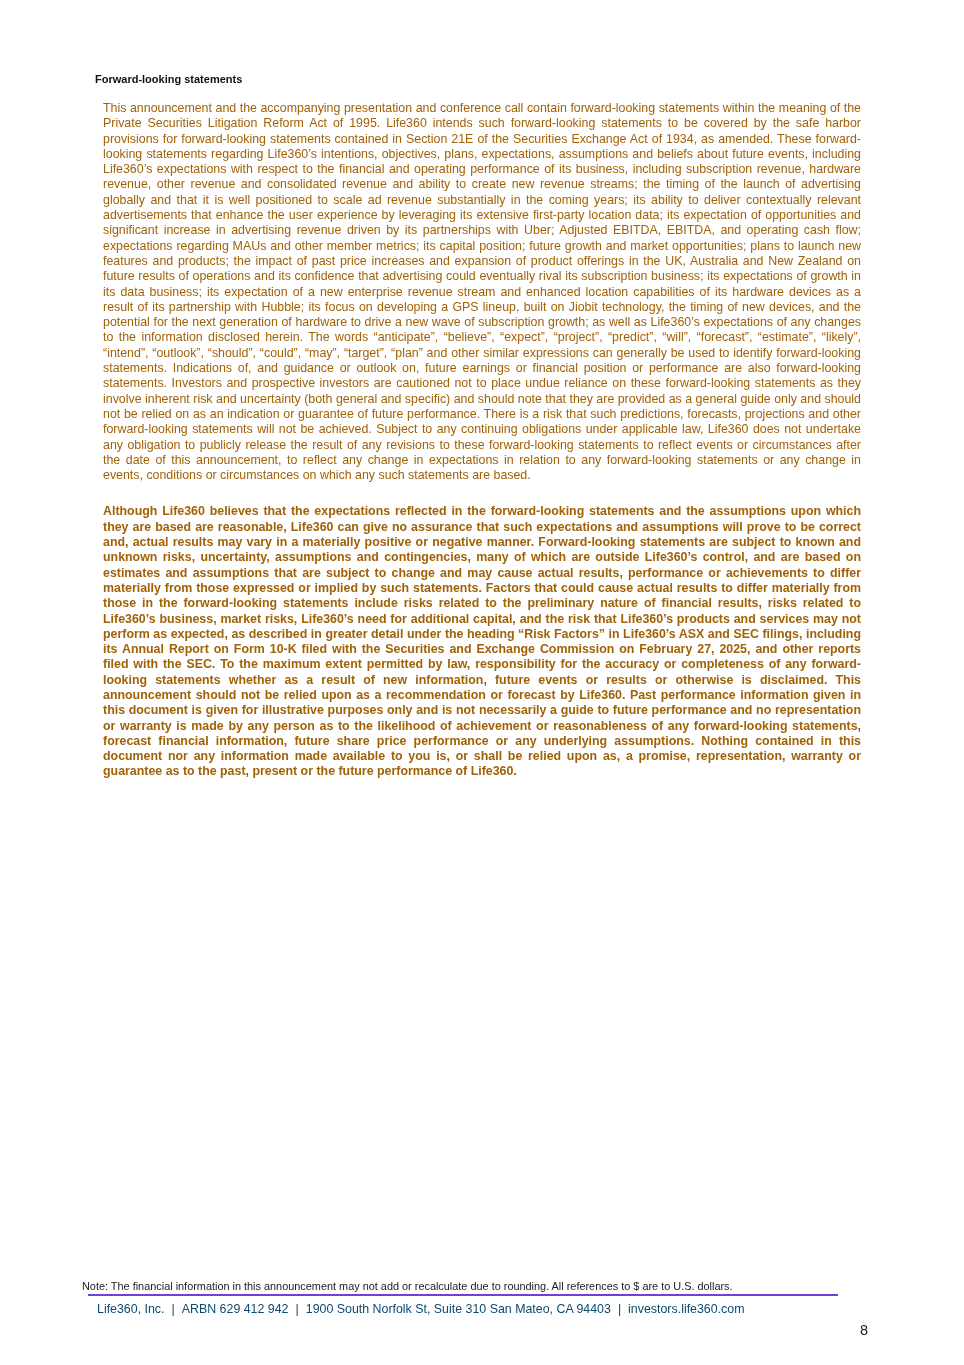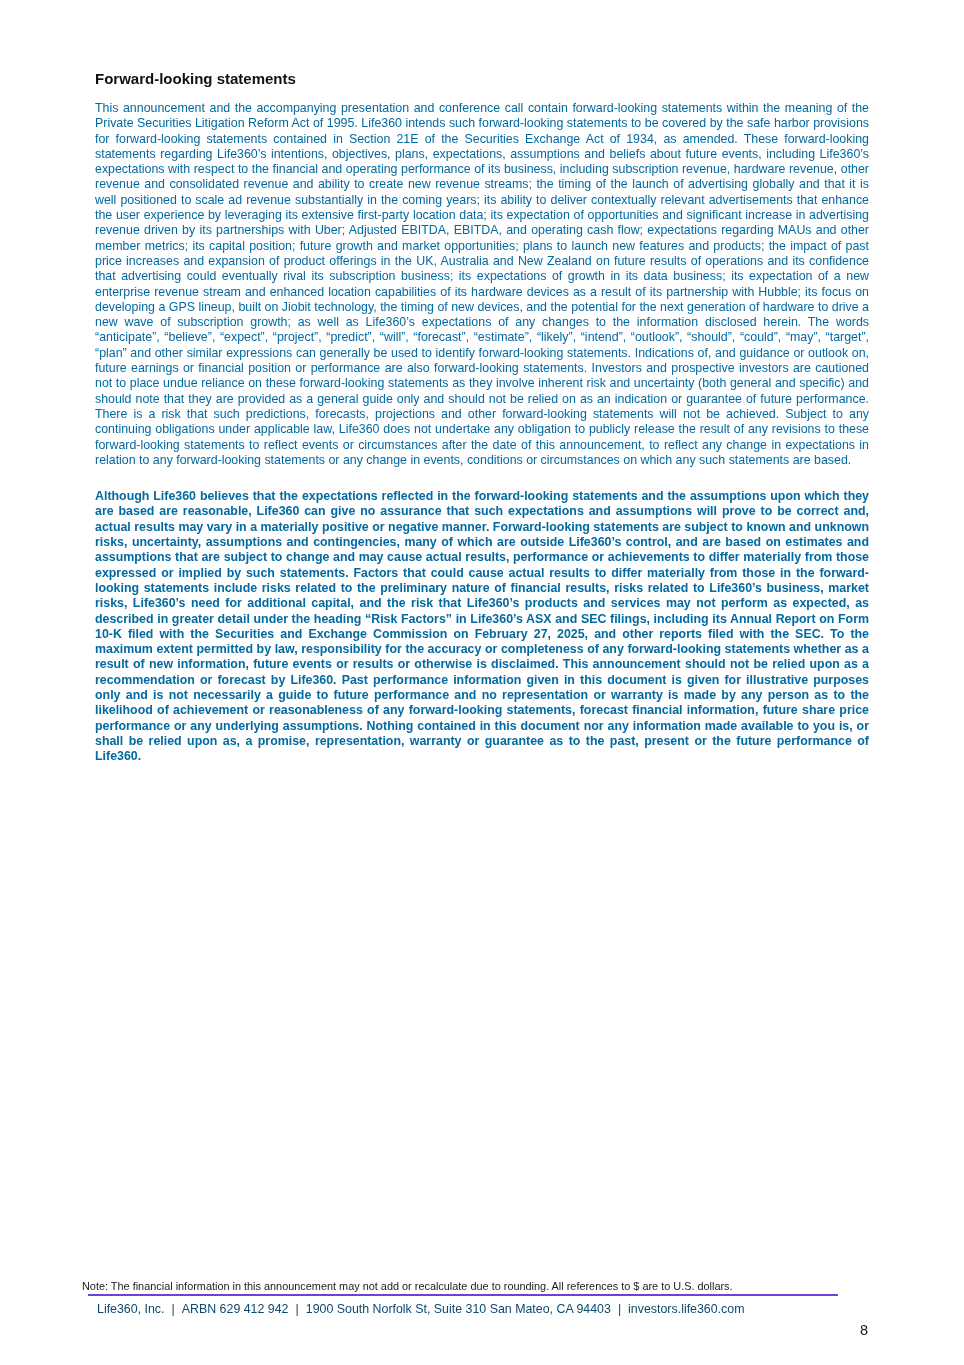--- a/index.html
+++ b/index.html
@@ -25,7 +25,7 @@
   .heading {
     margin: 0;
     padding-top: 70px;
-    font-size: 15px;
+    font-size: 11px;
     line-height: 18px;
     font-weight: bold;
     color: #111111;

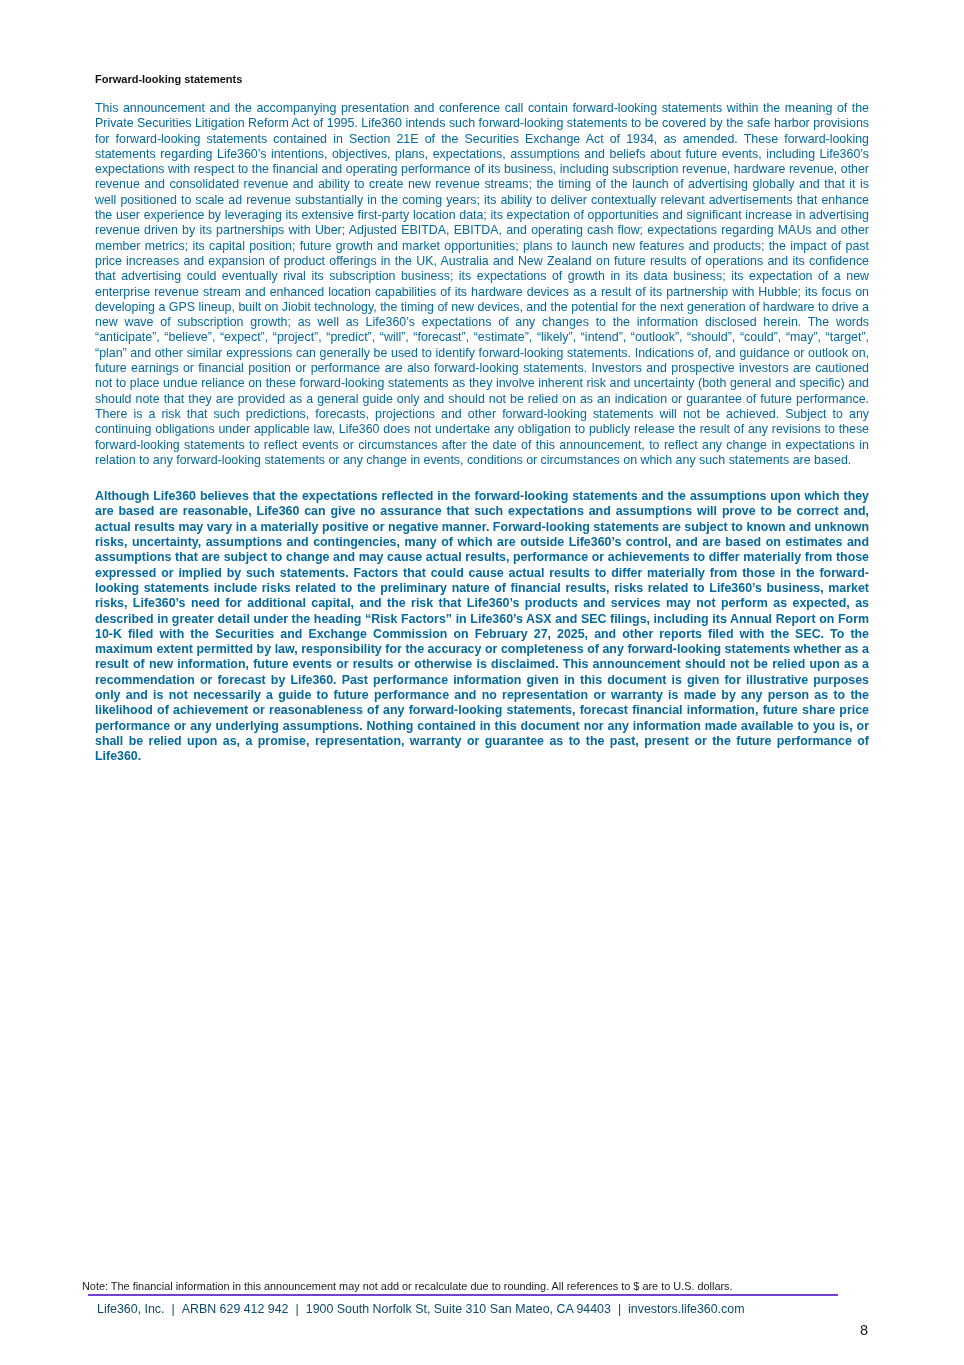--- a/index.html
+++ b/index.html
@@ -31,11 +31,11 @@
     color: #111111;
   }
   .para {
-    margin: 0;
+    margin: 8px;
     font-size: 12.4px;
     line-height: 15.3px;
     text-align: justify;
-    color: #0369a1;
+    color: #a16207;
   }
   .para-1 { margin-top: 13px; }
   .para-2 { margin-top: 21px; font-weight: bold; }

